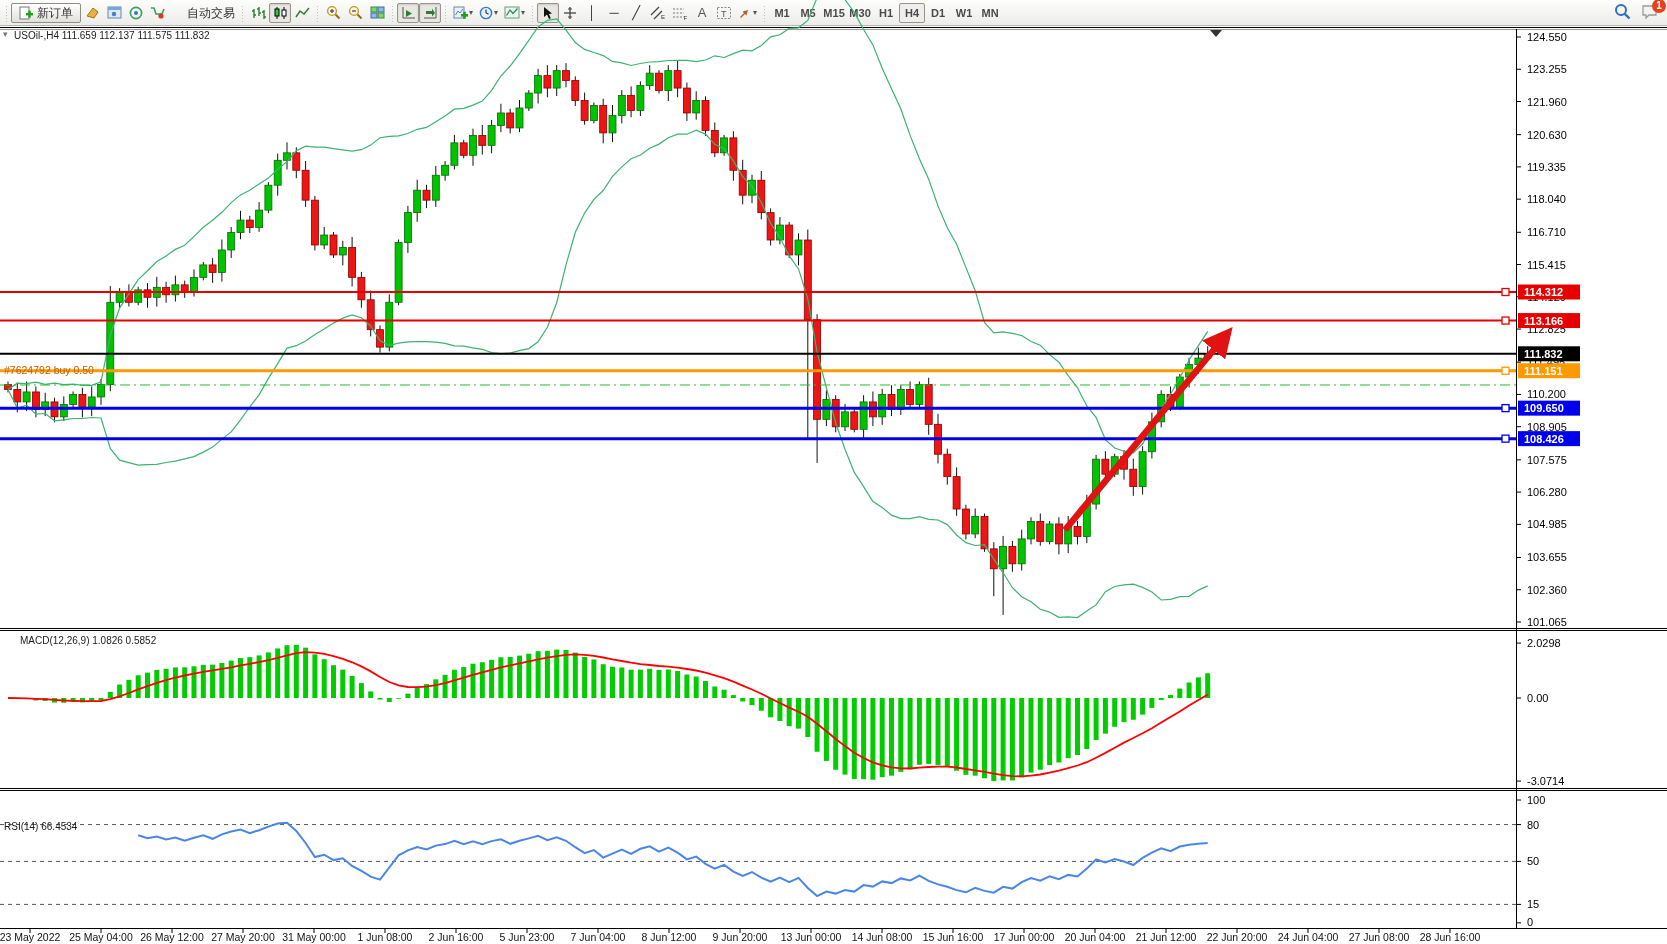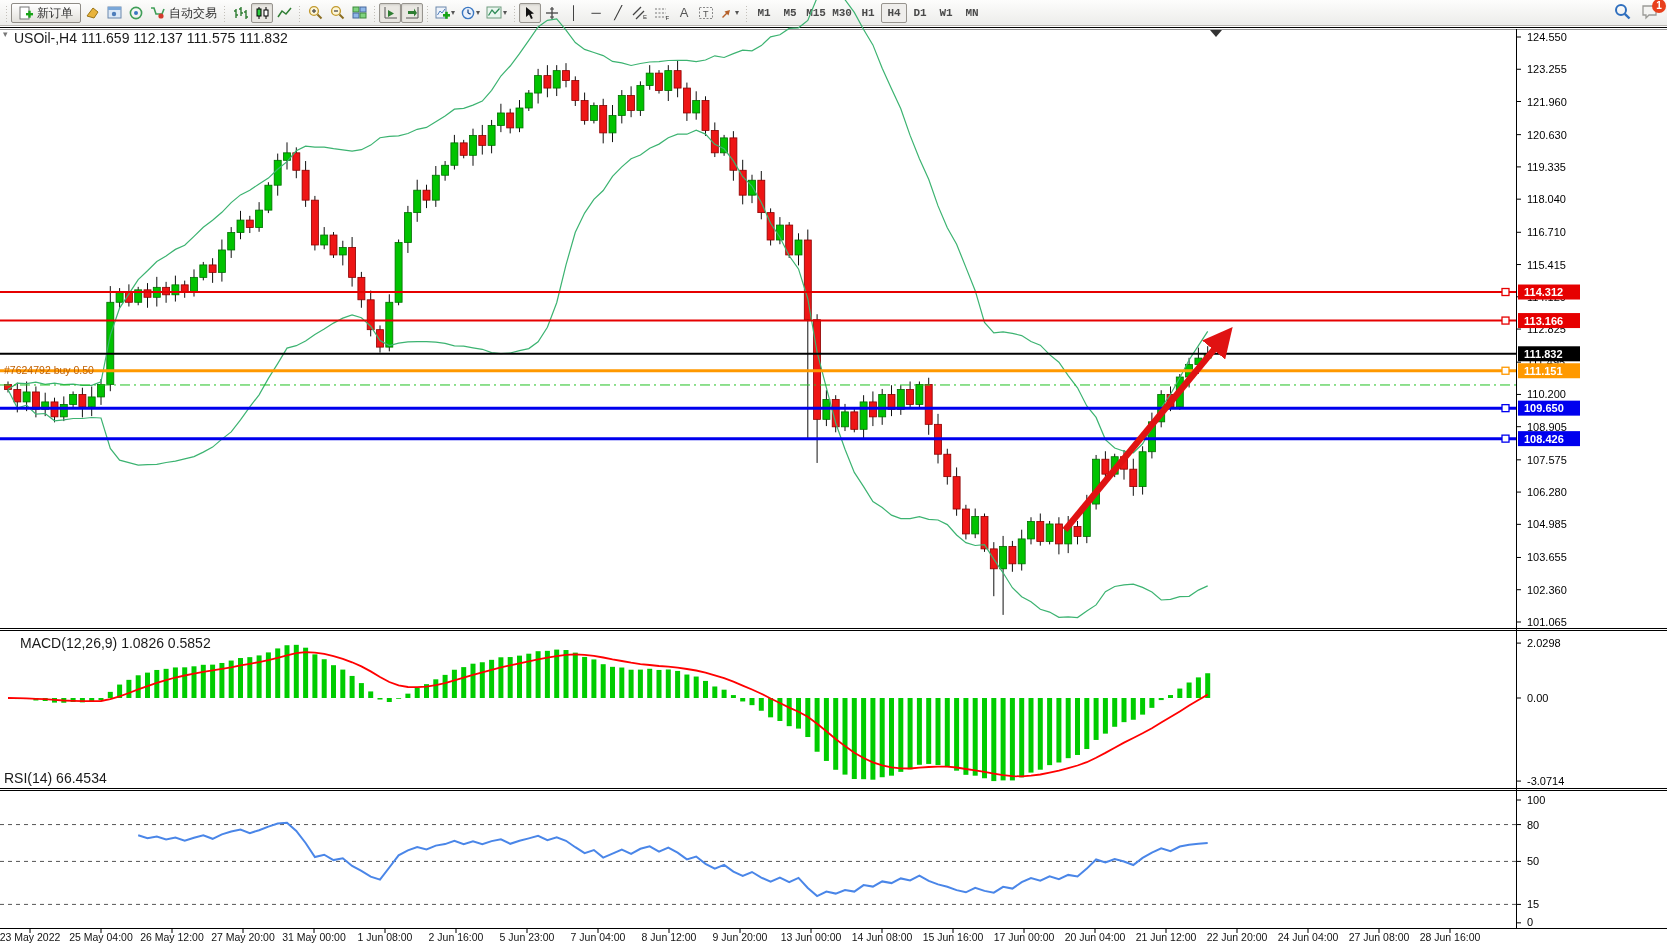--- a/index.html
+++ b/index.html
@@ -61,7 +61,7 @@
       </svg>
     </span>
 
-  <div class="tbtn" style="gap:4px">
+  <div class="tbtn" style="gap:22px">
     <svg width="15" height="13" viewBox="0 0 15 13">
         <path d="M1 2 h3 l2 6 h6 l2-5" fill="none" stroke="#3f9e57" stroke-width="1.6"></path>
         <circle cx="11" cy="10" r="2.6" fill="#d33a2c"></circle>

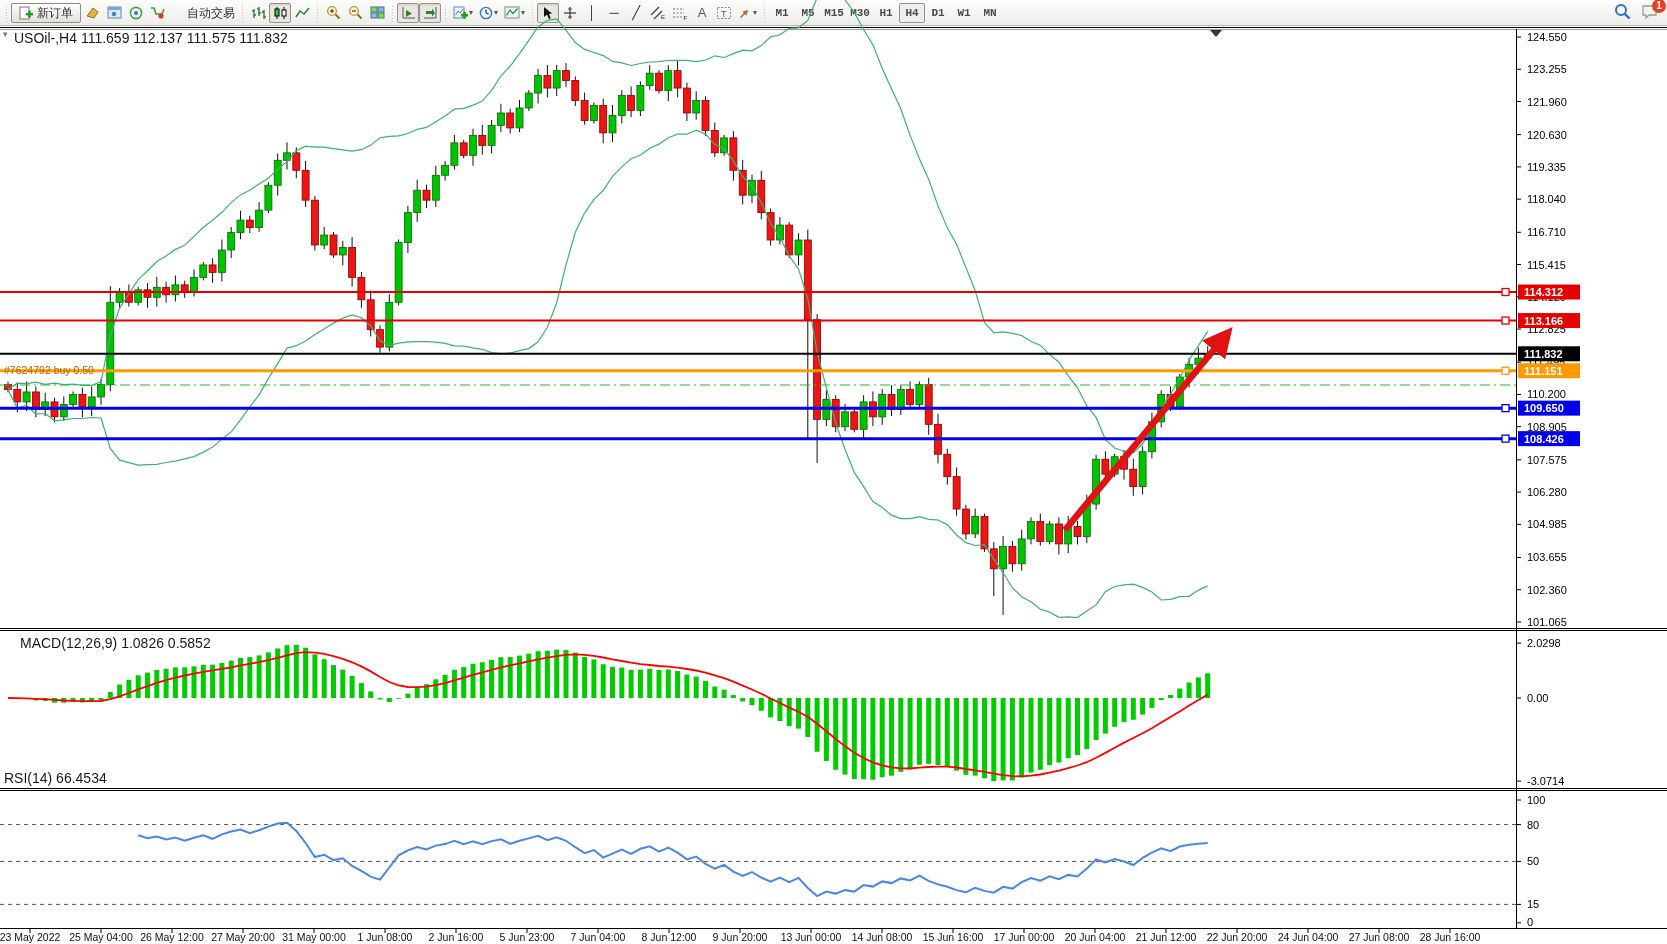--- a/index.html
+++ b/index.html
@@ -16,7 +16,7 @@
   .tbtn.pressed{background:#e9e7e2;border-color:#97948e;box-shadow:inset 0 1px 2px rgba(0,0,0,.12);}
   .tbtn.raised{background:linear-gradient(#ffffff,#e2e0db);border-color:#8f8c86;padding:0 7px;gap:4px;}
   .tf{font-size:11px;font-weight:bold;color:#4a4a4a;min-width:26px;height:20px;display:flex;
-    align-items:center;justify-content:center;border:1px solid transparent;border-radius:2px;box-sizing:border-box;font-family:Liberation Mono, monospace;}
+    align-items:center;justify-content:center;border:1px solid transparent;border-radius:2px;box-sizing:border-box;}
   .tf.pressed{background:#efeeec;border-color:#97948e;}
   .caret{font-size:8px;color:#555;margin-left:1px;}
   .right-icons{margin-left:auto;display:flex;align-items:center;margin-right:8px;gap:10px;}

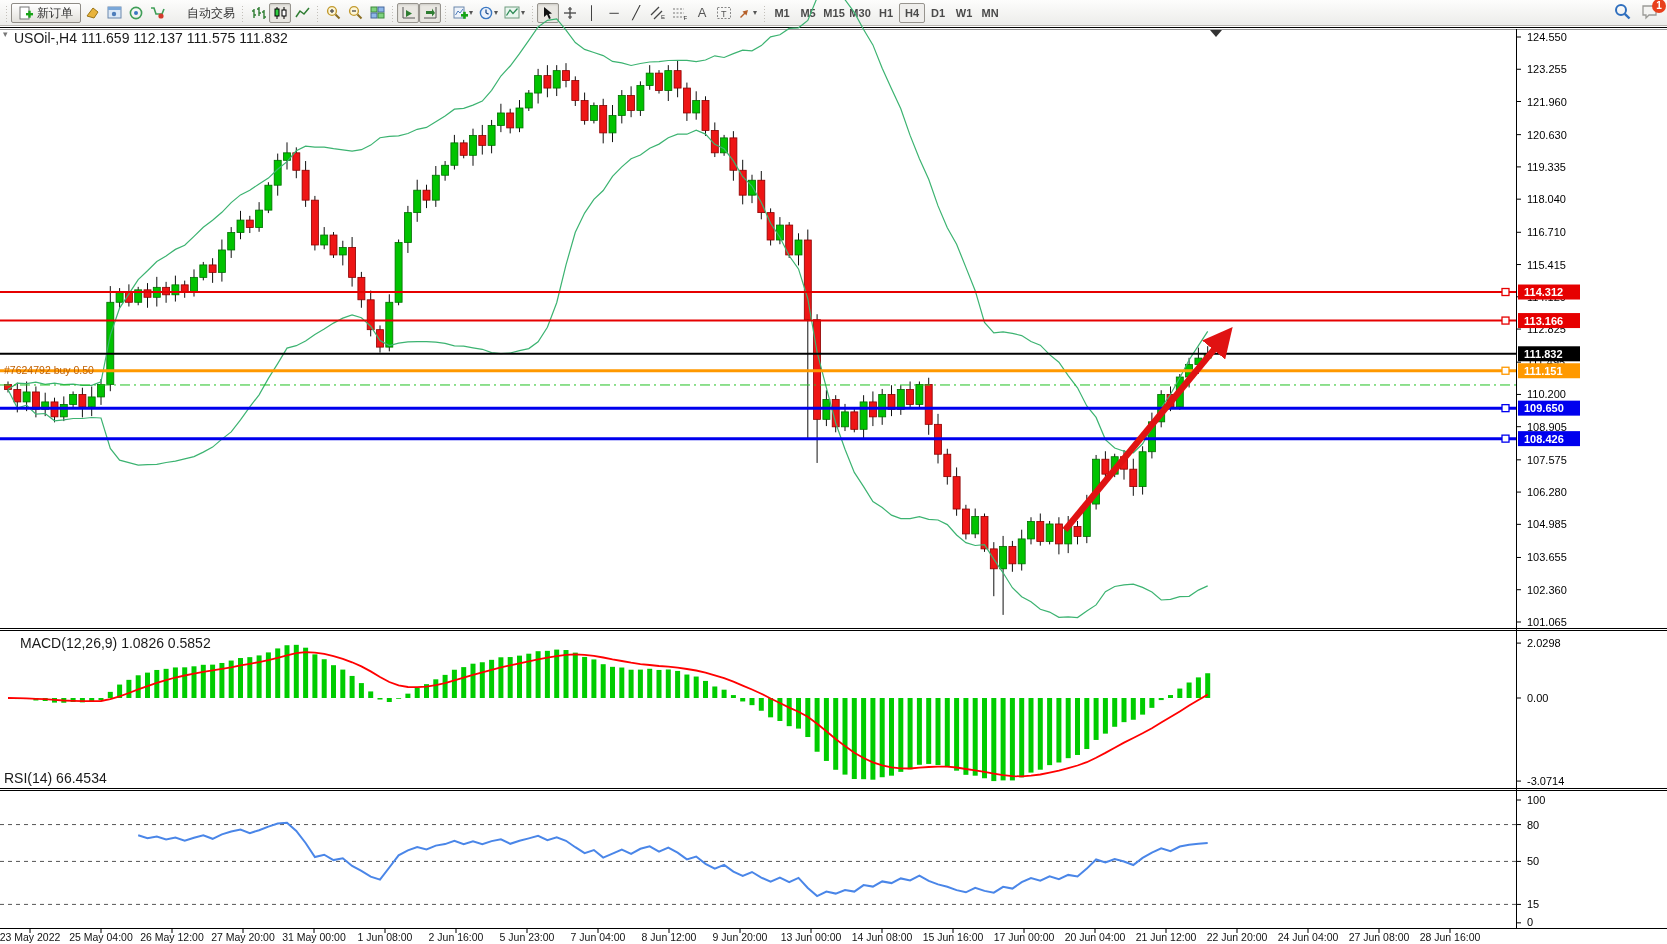--- a/index.html
+++ b/index.html
@@ -24,7 +24,7 @@
     width:14px;height:14px;font-size:10px;font-weight:bold;display:flex;align-items:center;justify-content:center;}
   .glyph{font-size:13px;line-height:1;}
   
-  .ov{position:absolute;font-size:14px;color:#1a1a1a;white-space:nowrap;}
+  .ov{position:absolute;font-size:10px;color:#1a1a1a;white-space:nowrap;}
   #chart-svg{position:absolute;left:0;top:0;}
 </style>
 </head>

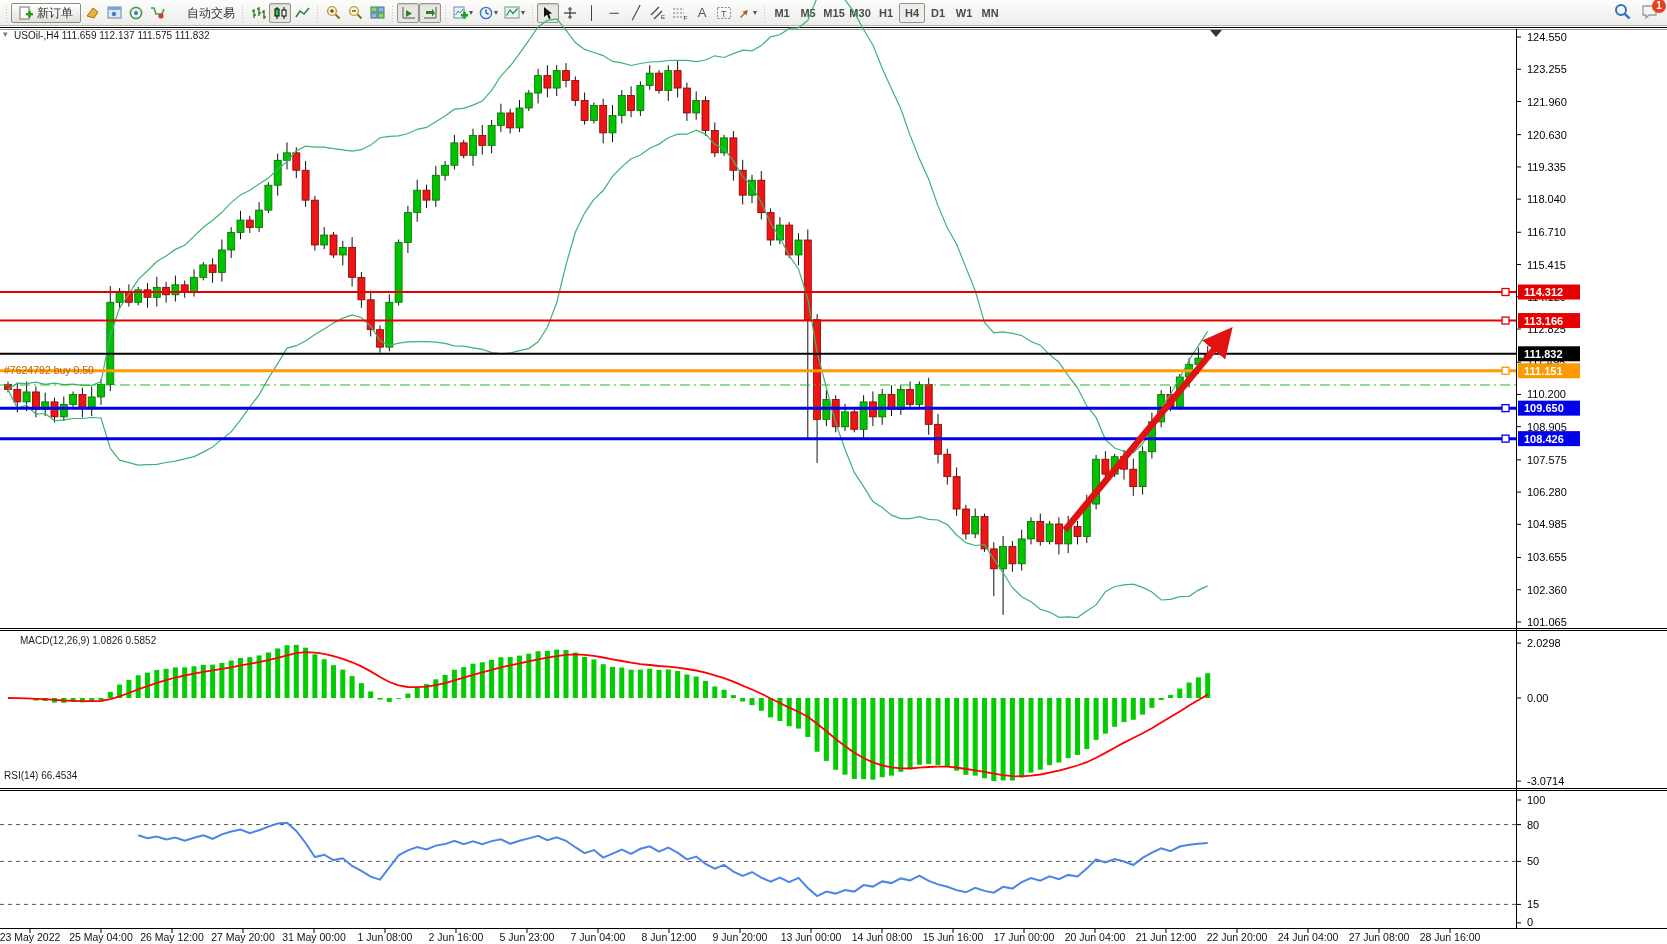--- a/index.html
+++ b/index.html
@@ -794,6 +794,6 @@
 <div class="ov" style="left:14px;top:30px">USOil-,H4  111.659 112.137 111.575 111.832</div>
 <div class="ov" style="left:4px;top:364px;color:#c06000;font-size:10.5px">#7624792 buy 0.50</div>
 <div class="ov" style="left:20px;top:635px">MACD(12,26,9) 1.0826 0.5852</div>
-<div class="ov" style="left:4px;top:770px">RSI(14) 66.4534</div>
+<div class="ov" style="left:4px;top:821px">RSI(14) 66.4534</div>
 
 </body></html>

